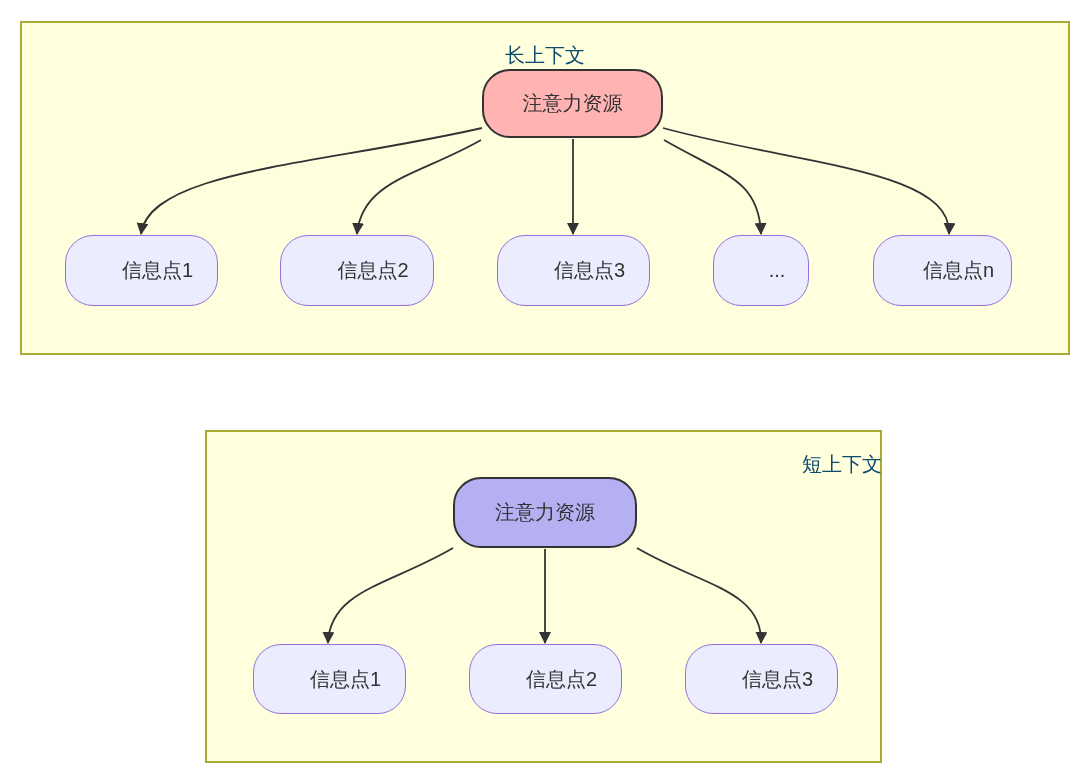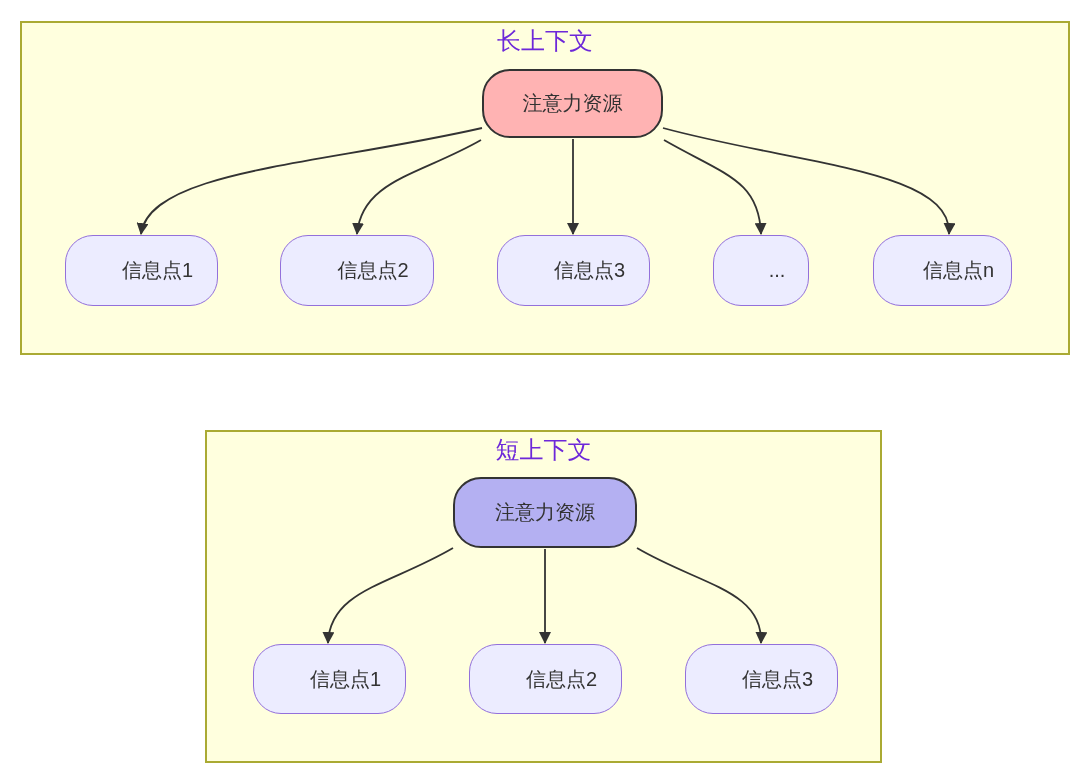--- a/index.html
+++ b/index.html
@@ -20,9 +20,10 @@
   .group-title{
     position:absolute;
     text-align:center;
-    font-size:24px;
-    color:#6d28d9;
+    font-size:20px;
+    color:#0c4a6e;
     line-height:24px;
+    margin-top:14px;
   }
   .node{
     position:absolute;

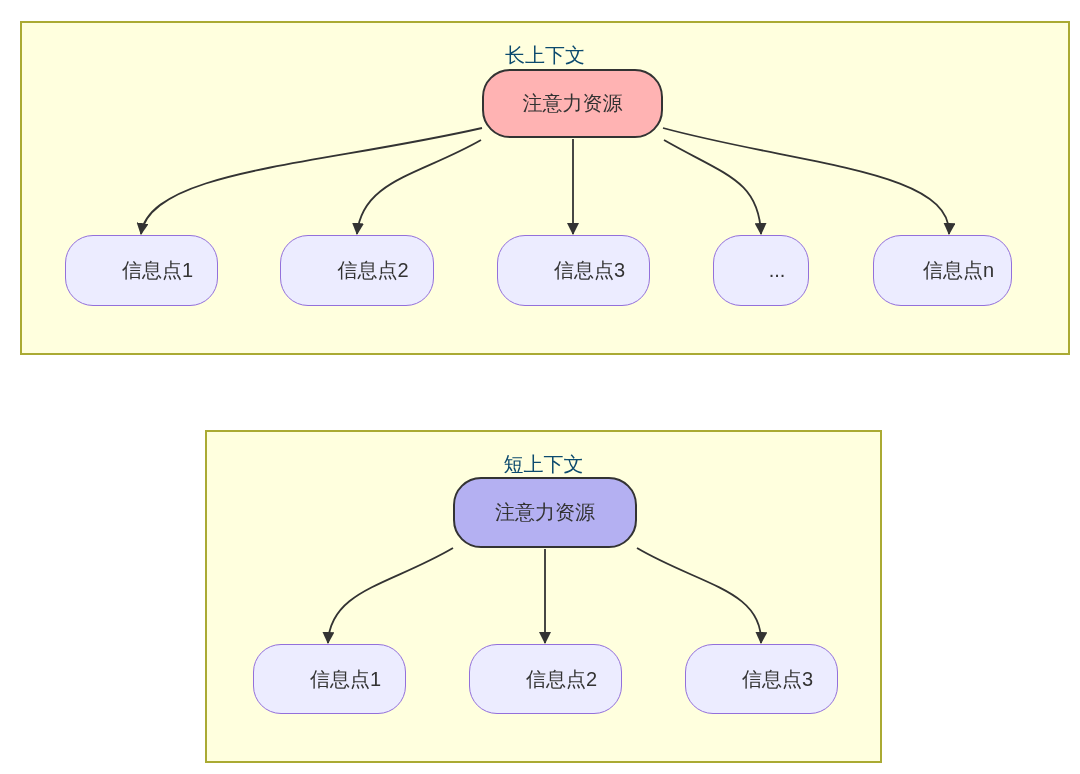--- a/index.html
+++ b/index.html
@@ -105,7 +105,7 @@
   </div>
 
   <div class="group" style="left:205px;top:430px;width:677px;height:333px;"></div>
-  <div class="group-title" style="left:205px;top:438px;width:677px;">短上下文</div>
+  <div class="group-title" style="left:205px;top:438px;width:677px;text-align:right;">短上下文</div>
 
   <div class="node source-short" style="left:453px;top:477px;width:184px;height:71px;">
     <span>注意力资源</span>

